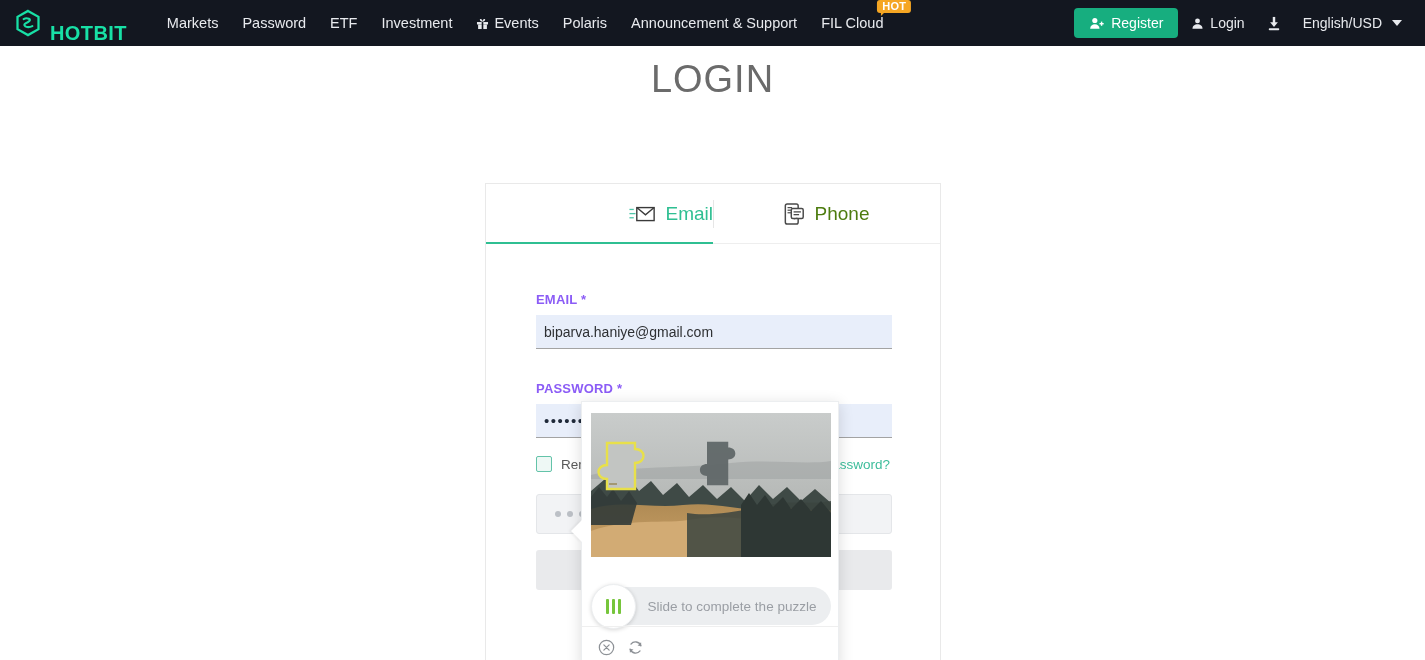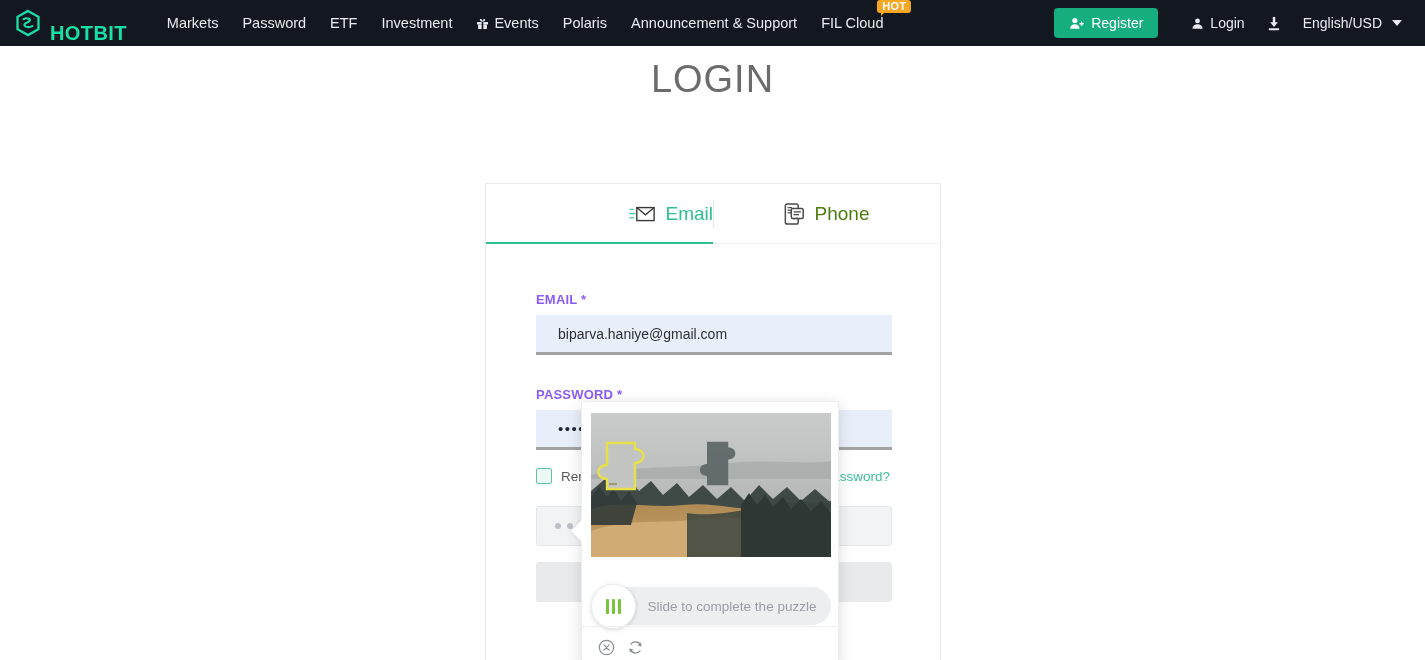--- a/index.html
+++ b/index.html
@@ -59,7 +59,7 @@
     font-size: 14px; font-family: "Liberation Sans", sans-serif;
     padding: 7px 15px; cursor: pointer;
     display: flex; align-items: center; gap: 7px;
-    margin-right: 20px;
+    margin-right: 0;
   }
   .nav-action {
     color: #e8eaee; font-size: 14px;

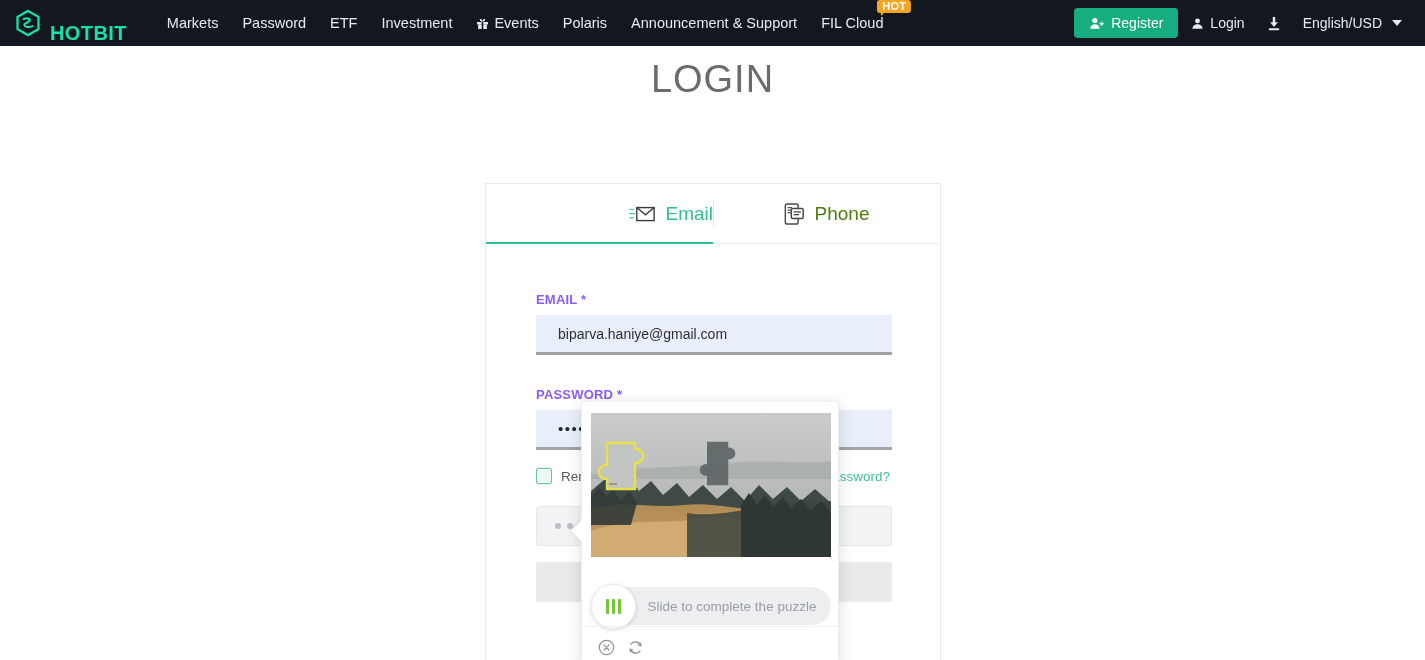--- a/index.html
+++ b/index.html
@@ -118,12 +118,12 @@
     letter-spacing: .2px; margin-bottom: 8px;
   }
   .field-input {
-    width: 356px; height: 40px;
+    width: 356px; height: 34px;
     background: #e8eefa;
-    border: none; border-bottom: 3px solid #a3a3a3;
+    border: none; border-bottom: 1px solid #a3a3a3;
     font-size: 14px; color: #2e3033;
     font-family: "Liberation Sans", sans-serif;
-    padding: 0 22px; outline: none;
+    padding: 0 8px; outline: none;
     display: flex; align-items: center;
   }
   .field-block { margin-bottom: 32px; }

